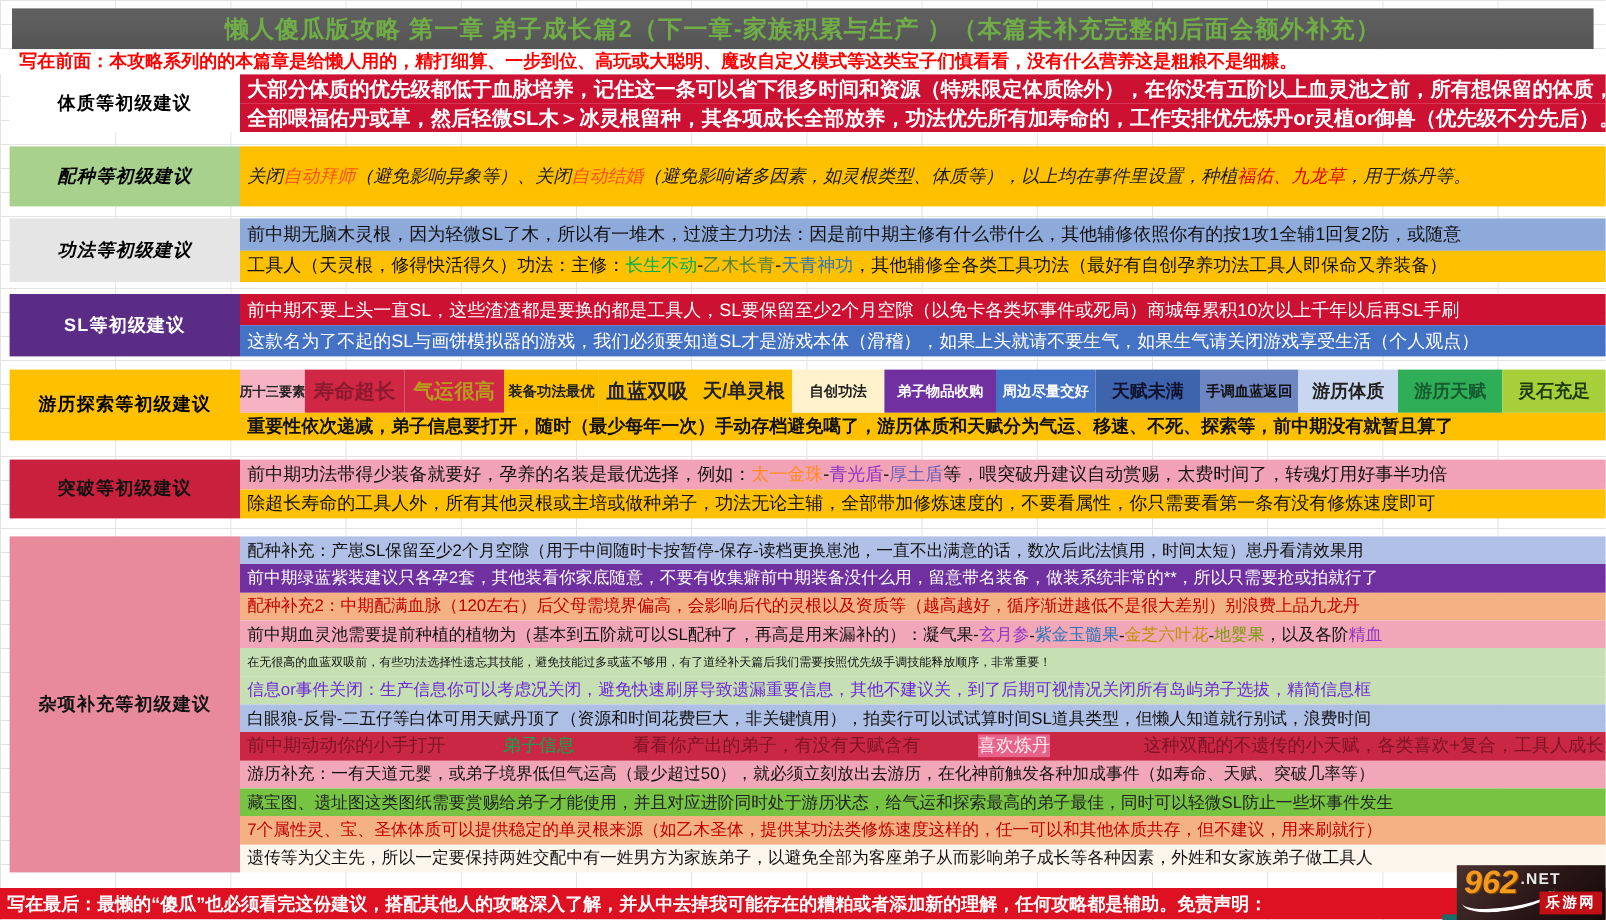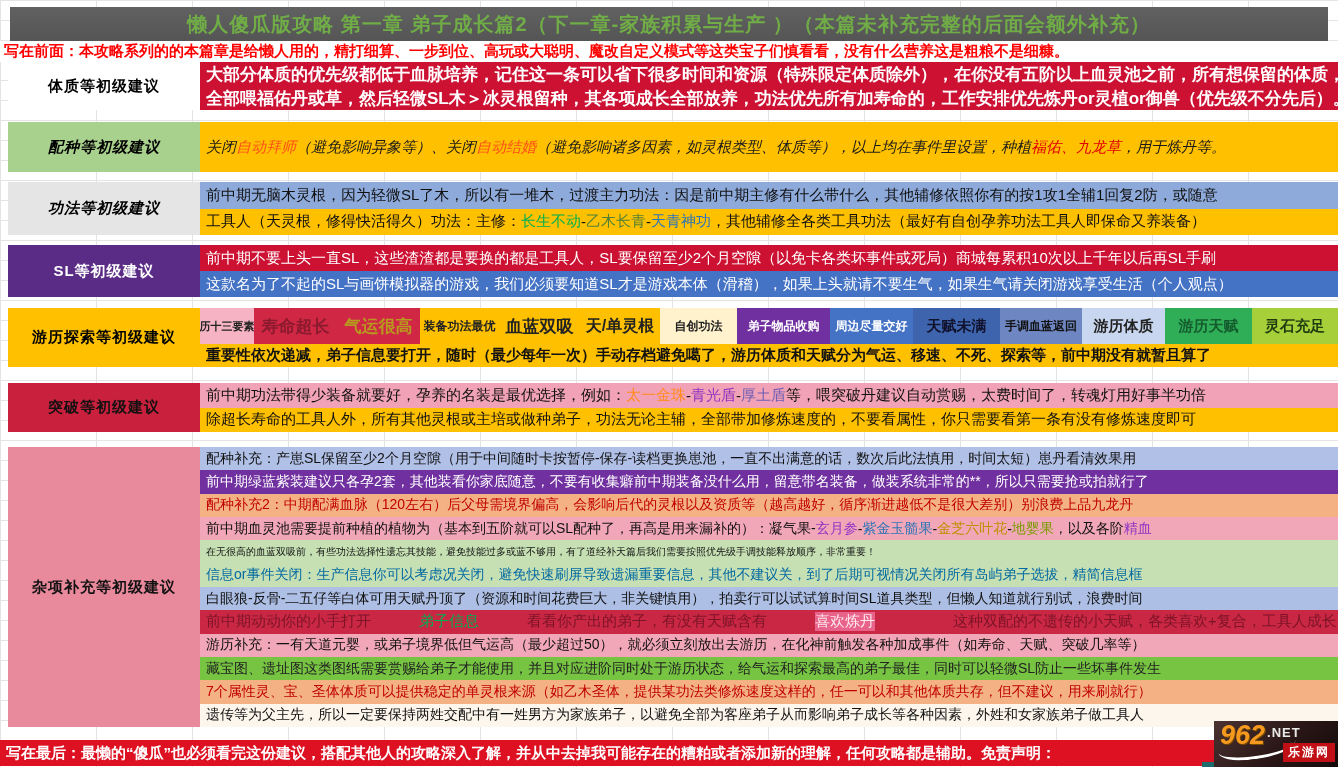--- a/index.html
+++ b/index.html
@@ -21,7 +21,7 @@
     white-space:nowrap;overflow:hidden;
   }
   .preface{
-    height:21px;display:flex;align-items:center;padding-left:4px;
+    height:21px;display:flex;align-items:center;padding-left:16px;
     background:#ffffff;font-size:15px;font-weight:bold;
     white-space:nowrap;overflow:hidden;
   }

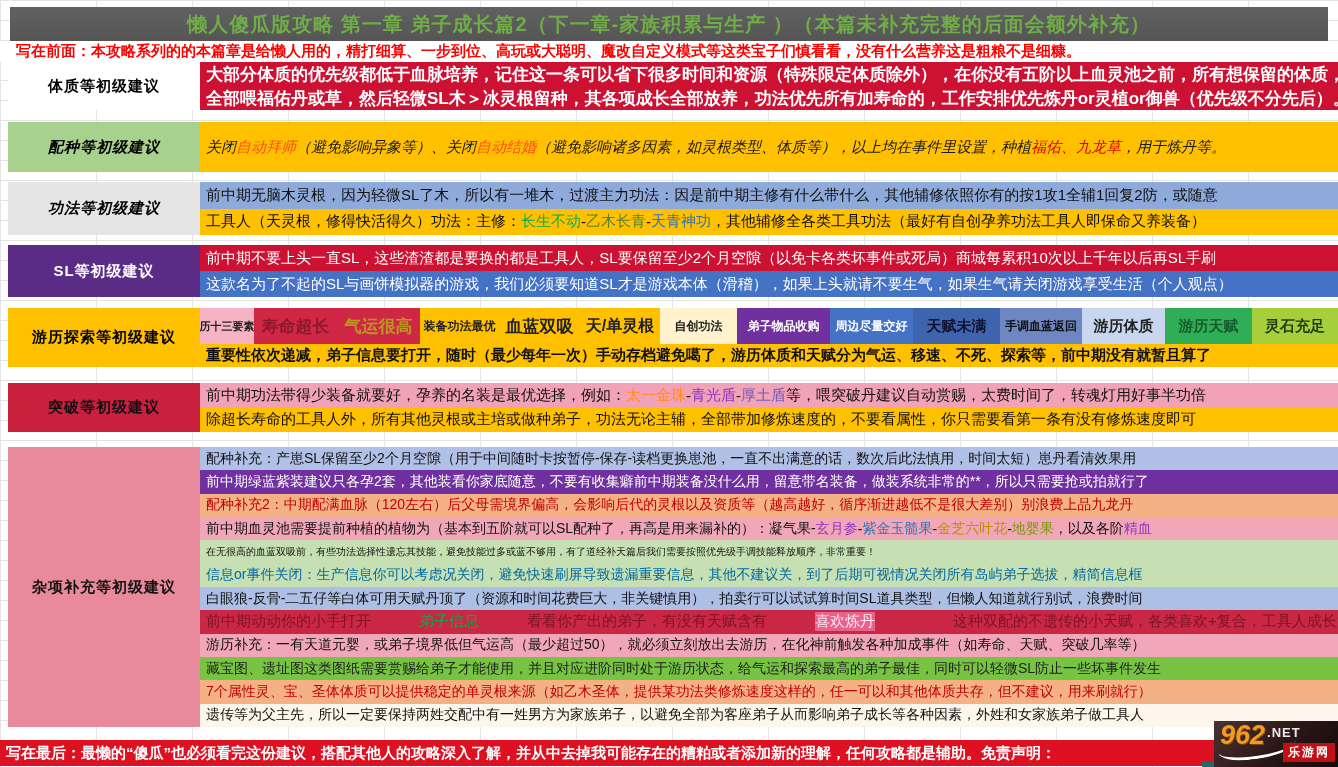--- a/index.html
+++ b/index.html
@@ -193,7 +193,7 @@
           <div class="line" style="background: rgb(198, 224, 180); color: rgb(17, 17, 17); font-size: 10px;">
             <span>在无很高的血蓝双吸前，有些功法选择性遗忘其技能，避免技能过多或蓝不够用，有了道经补天篇后我们需要按照优先级手调技能释放顺序，非常重要！</span>
           </div>
-          <div class="line" style="background: rgb(198, 224, 180); color: #0369a1; font-size: 14px;">
+          <div class="line" style="background: rgb(198, 224, 180); color: #6d28d9; font-size: 14px;">
             <span>信息or事件关闭：生产信息你可以考虑况关闭，避免快速刷屏导致遗漏重要信息，其他不建议关，到了后期可视情况关闭所有岛屿弟子选拔，精简信息框</span>
           </div>
           <div class="line" style="background: rgb(174, 191, 229); color: rgb(17, 17, 17); font-size: 14px;">

